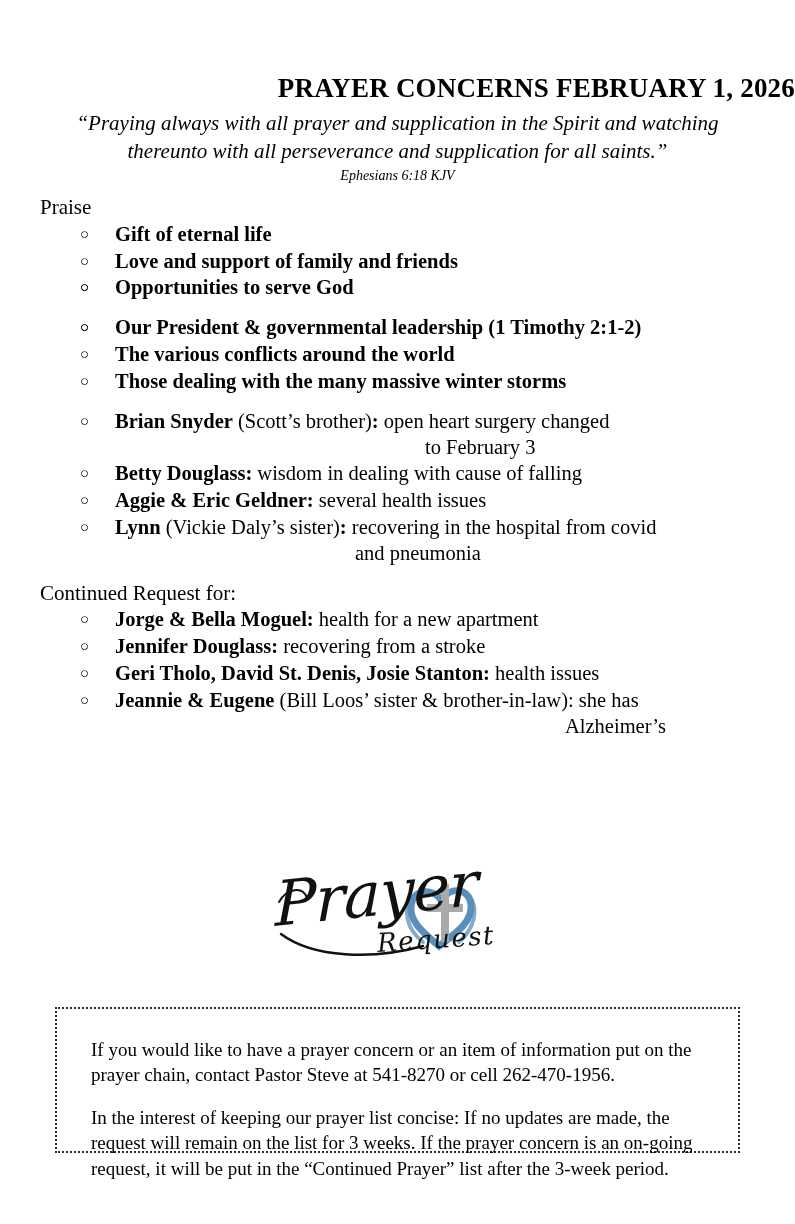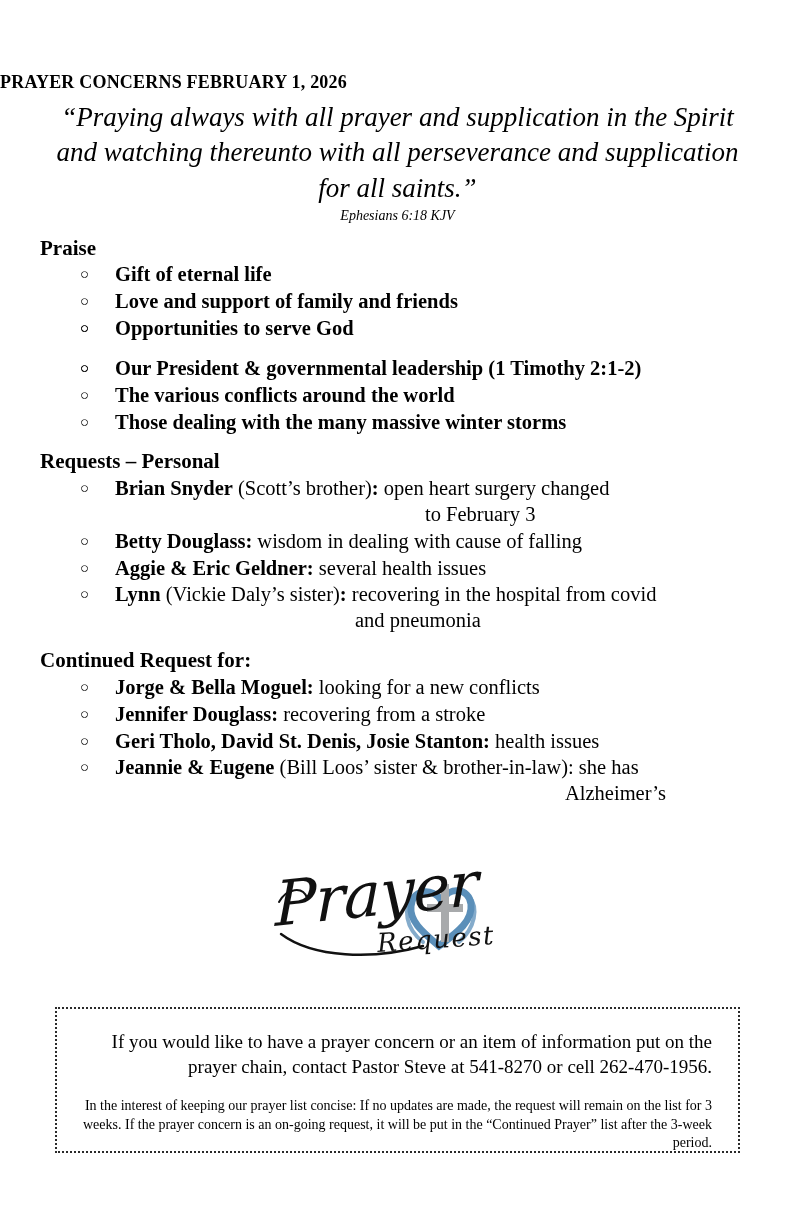--- a/index.html
+++ b/index.html
@@ -24,9 +24,9 @@
 
   
   .doc-title {
-    text-align: left;
+    text-align: right;
     font-weight: bold;
-    font-size: 18px;
+    font-size: 27px;
     letter-spacing: 0.2px;
     margin: 0;
     padding-top: 72px;

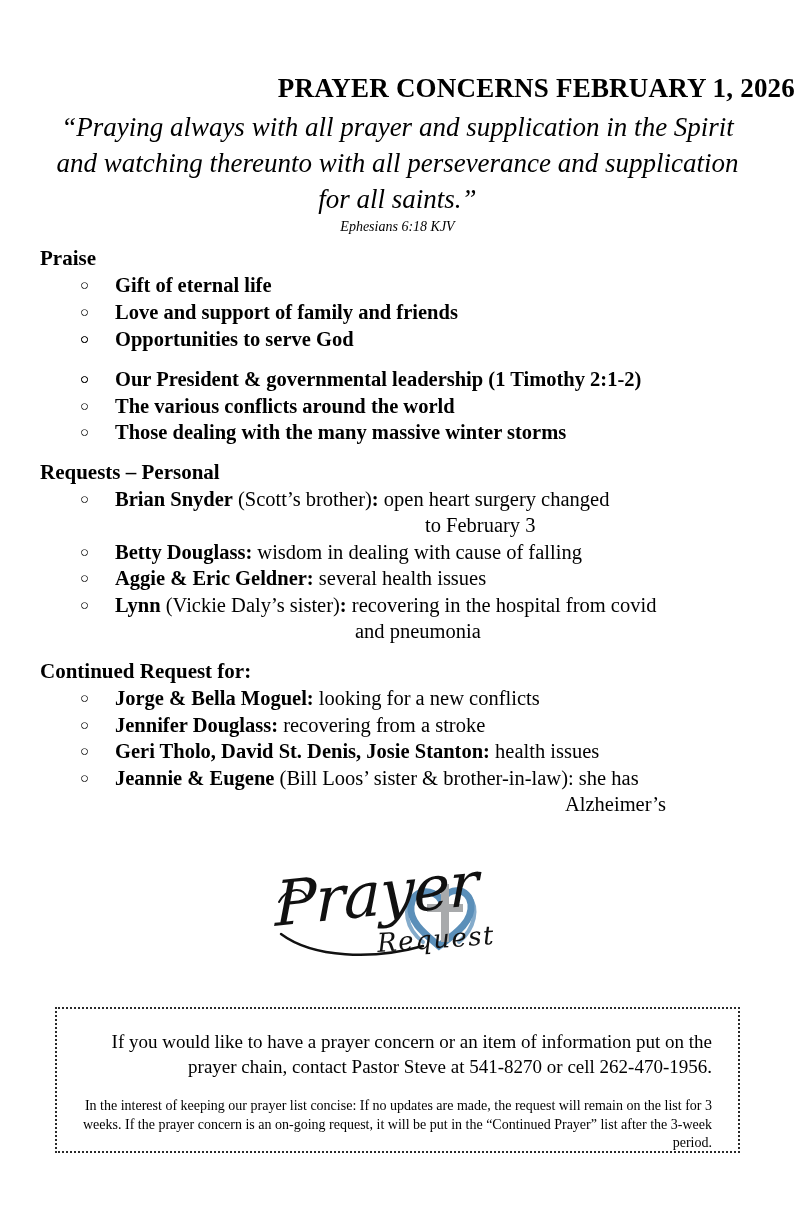--- a/index.html
+++ b/index.html
@@ -35,7 +35,7 @@
   .verse {
     text-align: center;
     font-style: italic;
-    font-size: 27px;
+    font-size: 21px;
     line-height: 1.32;
     margin: 6px auto 0 auto;
     width: 700px;

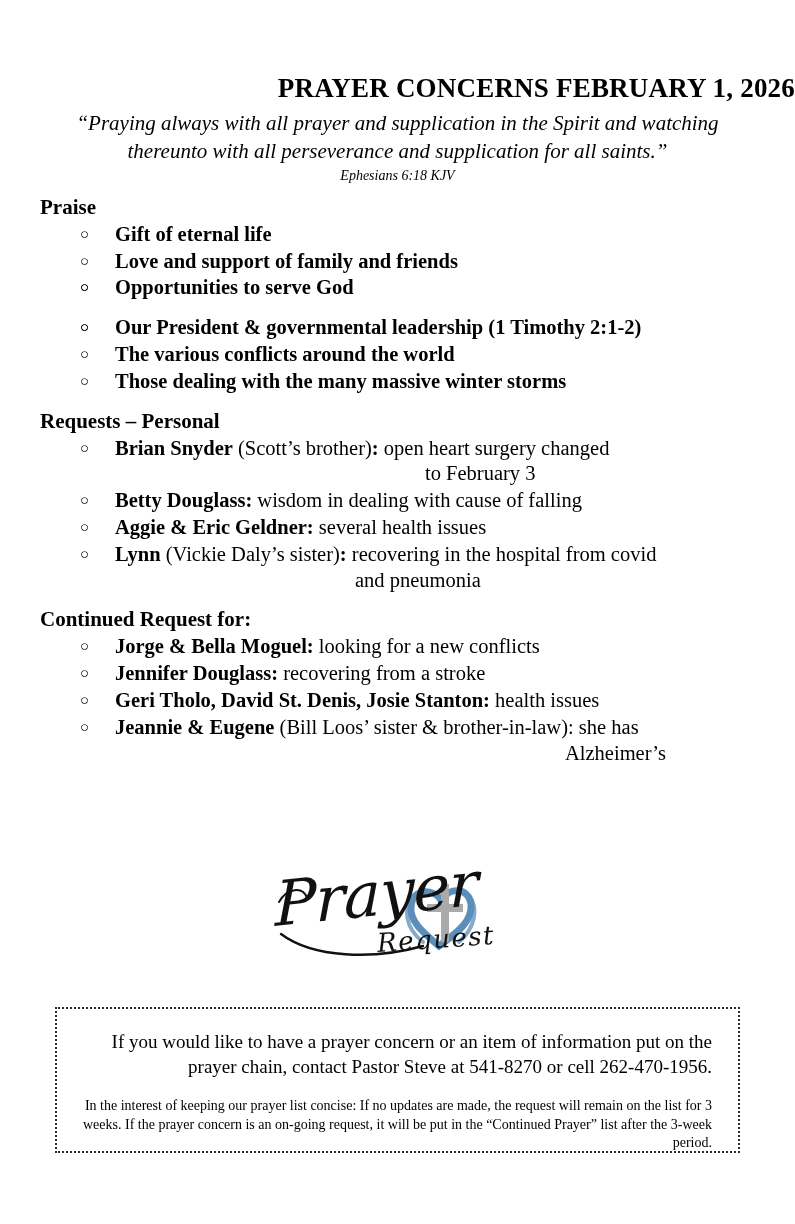--- a/index.html
+++ b/index.html
@@ -59,7 +59,7 @@
   .section.first { margin-top: 10px; }
 
   .section-heading {
-    font-weight: bold;
+    font-weight: normal;
     font-size: 21px;
     line-height: 1.18;
     margin: 0 0 2px 0;

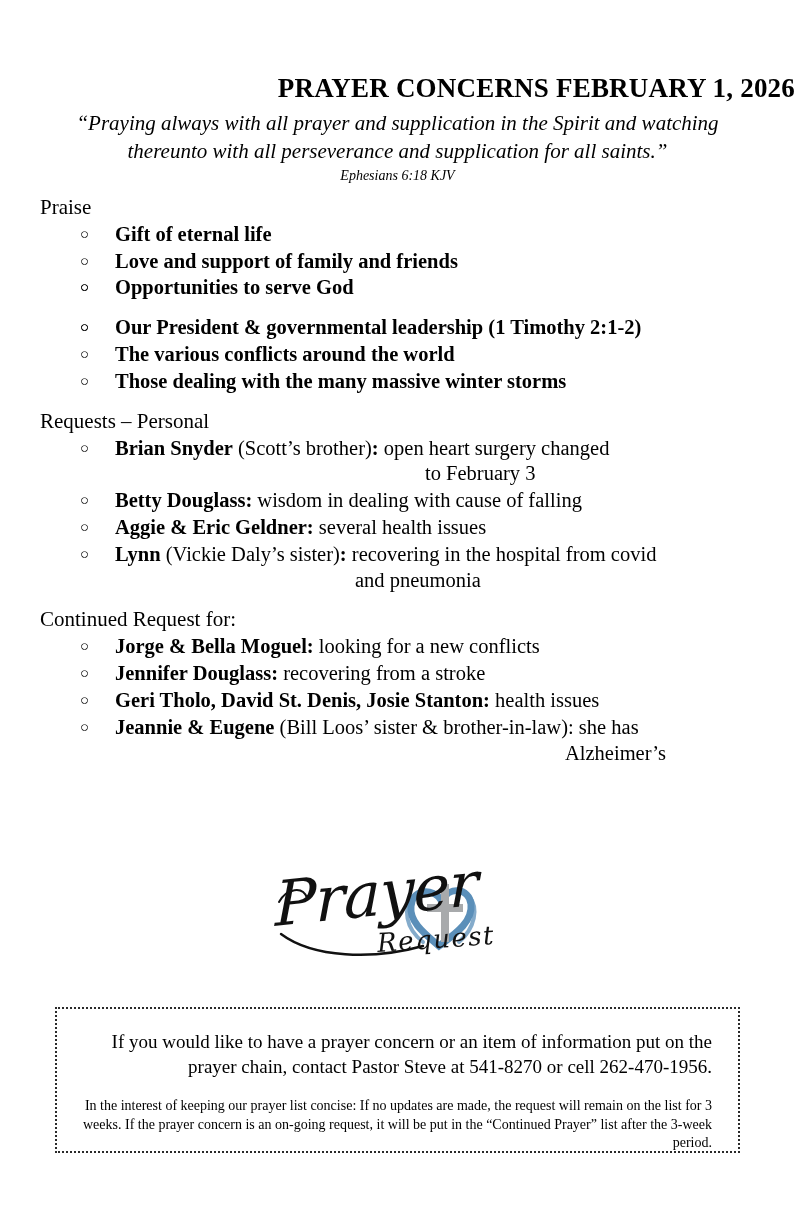--- a/index.html
+++ b/index.html
@@ -220,7 +220,6 @@
     </div>
 
     <div class="section">
-      <div class="section-heading">Requests – Personal</div>
       <ul class="items">
         <li>
           <span class="marker">○</span>

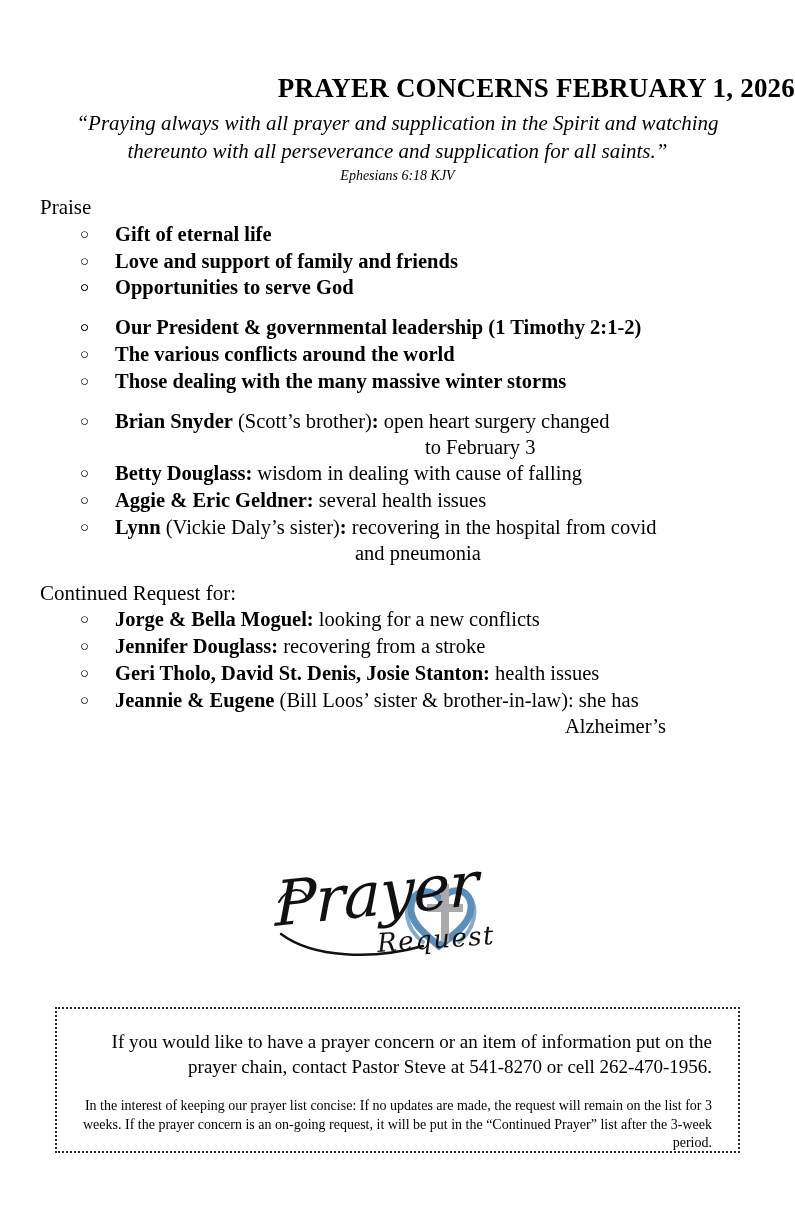--- a/index.html
+++ b/index.html
@@ -247,7 +247,7 @@
       <ul class="items">
         <li>
           <span class="marker">○</span>
-          <span class="b">Jorge &amp; Bella Moguel:</span><span class="r"> looking for a new conflicts</span>
+          <span class="b">Jorge &amp; Bella Moguel:</span><span class="r"> health for a new apartment</span>
         </li>
         <li>
           <span class="marker">○</span>

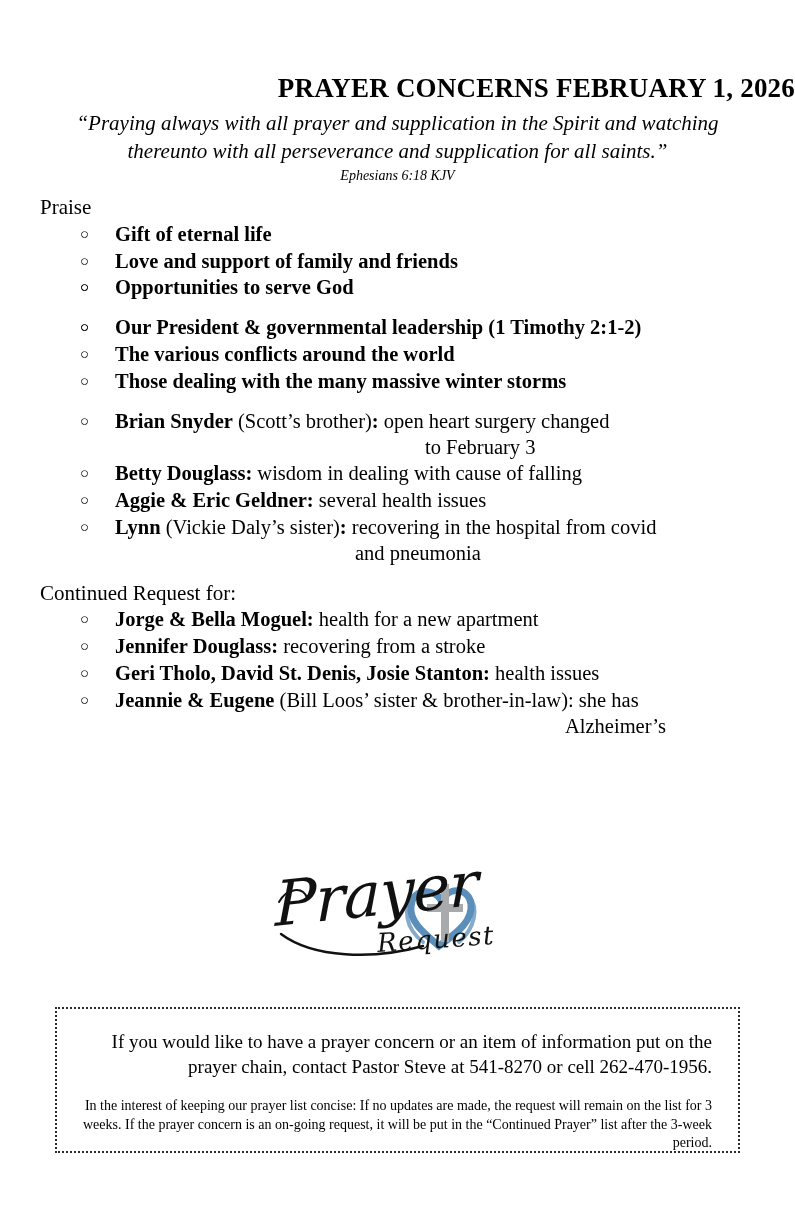--- a/index.html
+++ b/index.html
@@ -153,8 +153,8 @@
     padding: 16px 22px 10px 22px;
   }
   .notice p {
-    margin: 4px;
-    text-align: right;
+    margin: 12px;
+    text-align: left;
   }
   .notice .para1 {
     font-size: 19px;

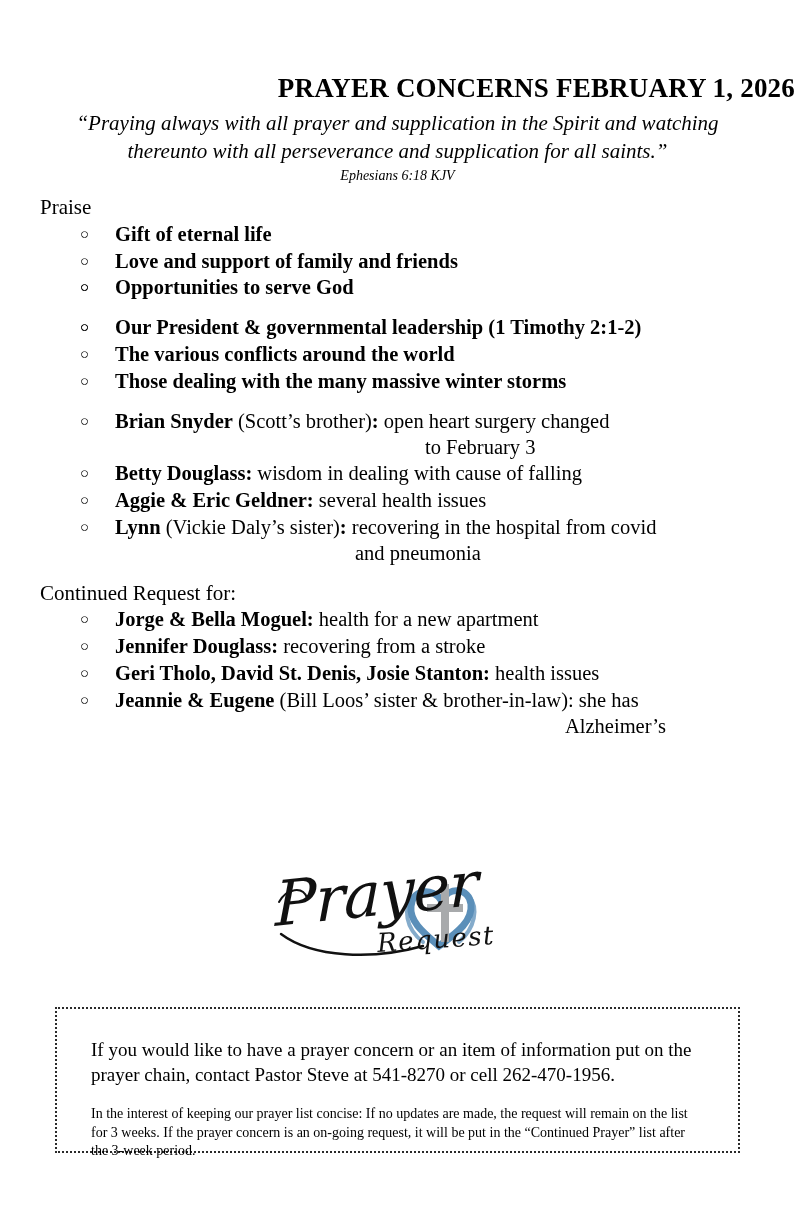--- a/index.html
+++ b/index.html
@@ -161,7 +161,7 @@
     line-height: 1.32;
   }
   .notice .para2 {
-    font-size: 14px;
+    font-size: 19px;
     line-height: 1.33;
     margin-top: 18px;
   }

